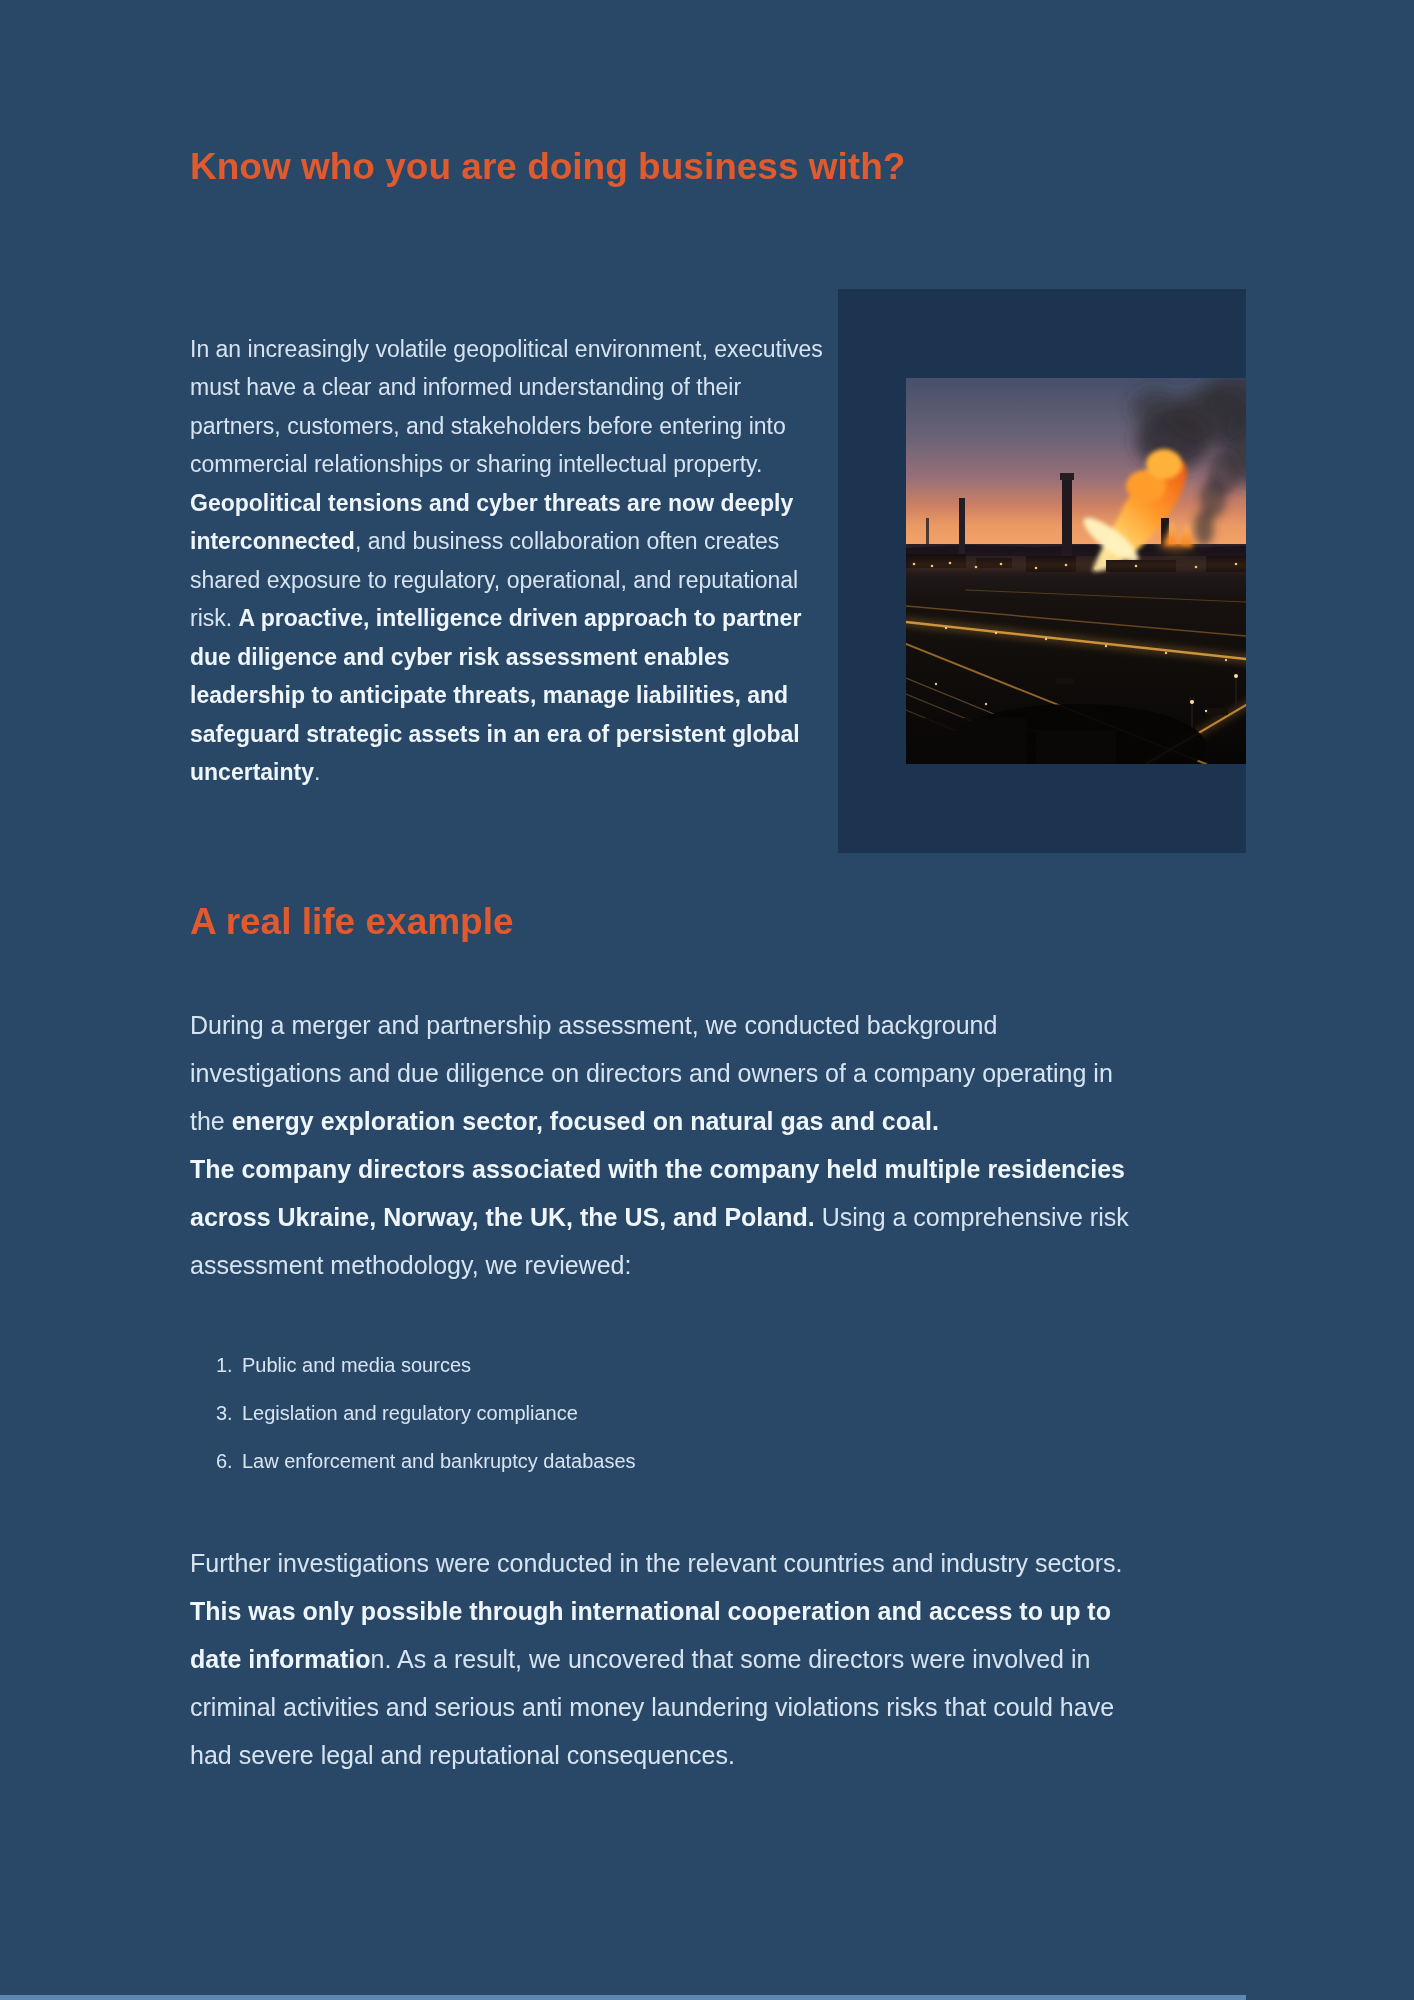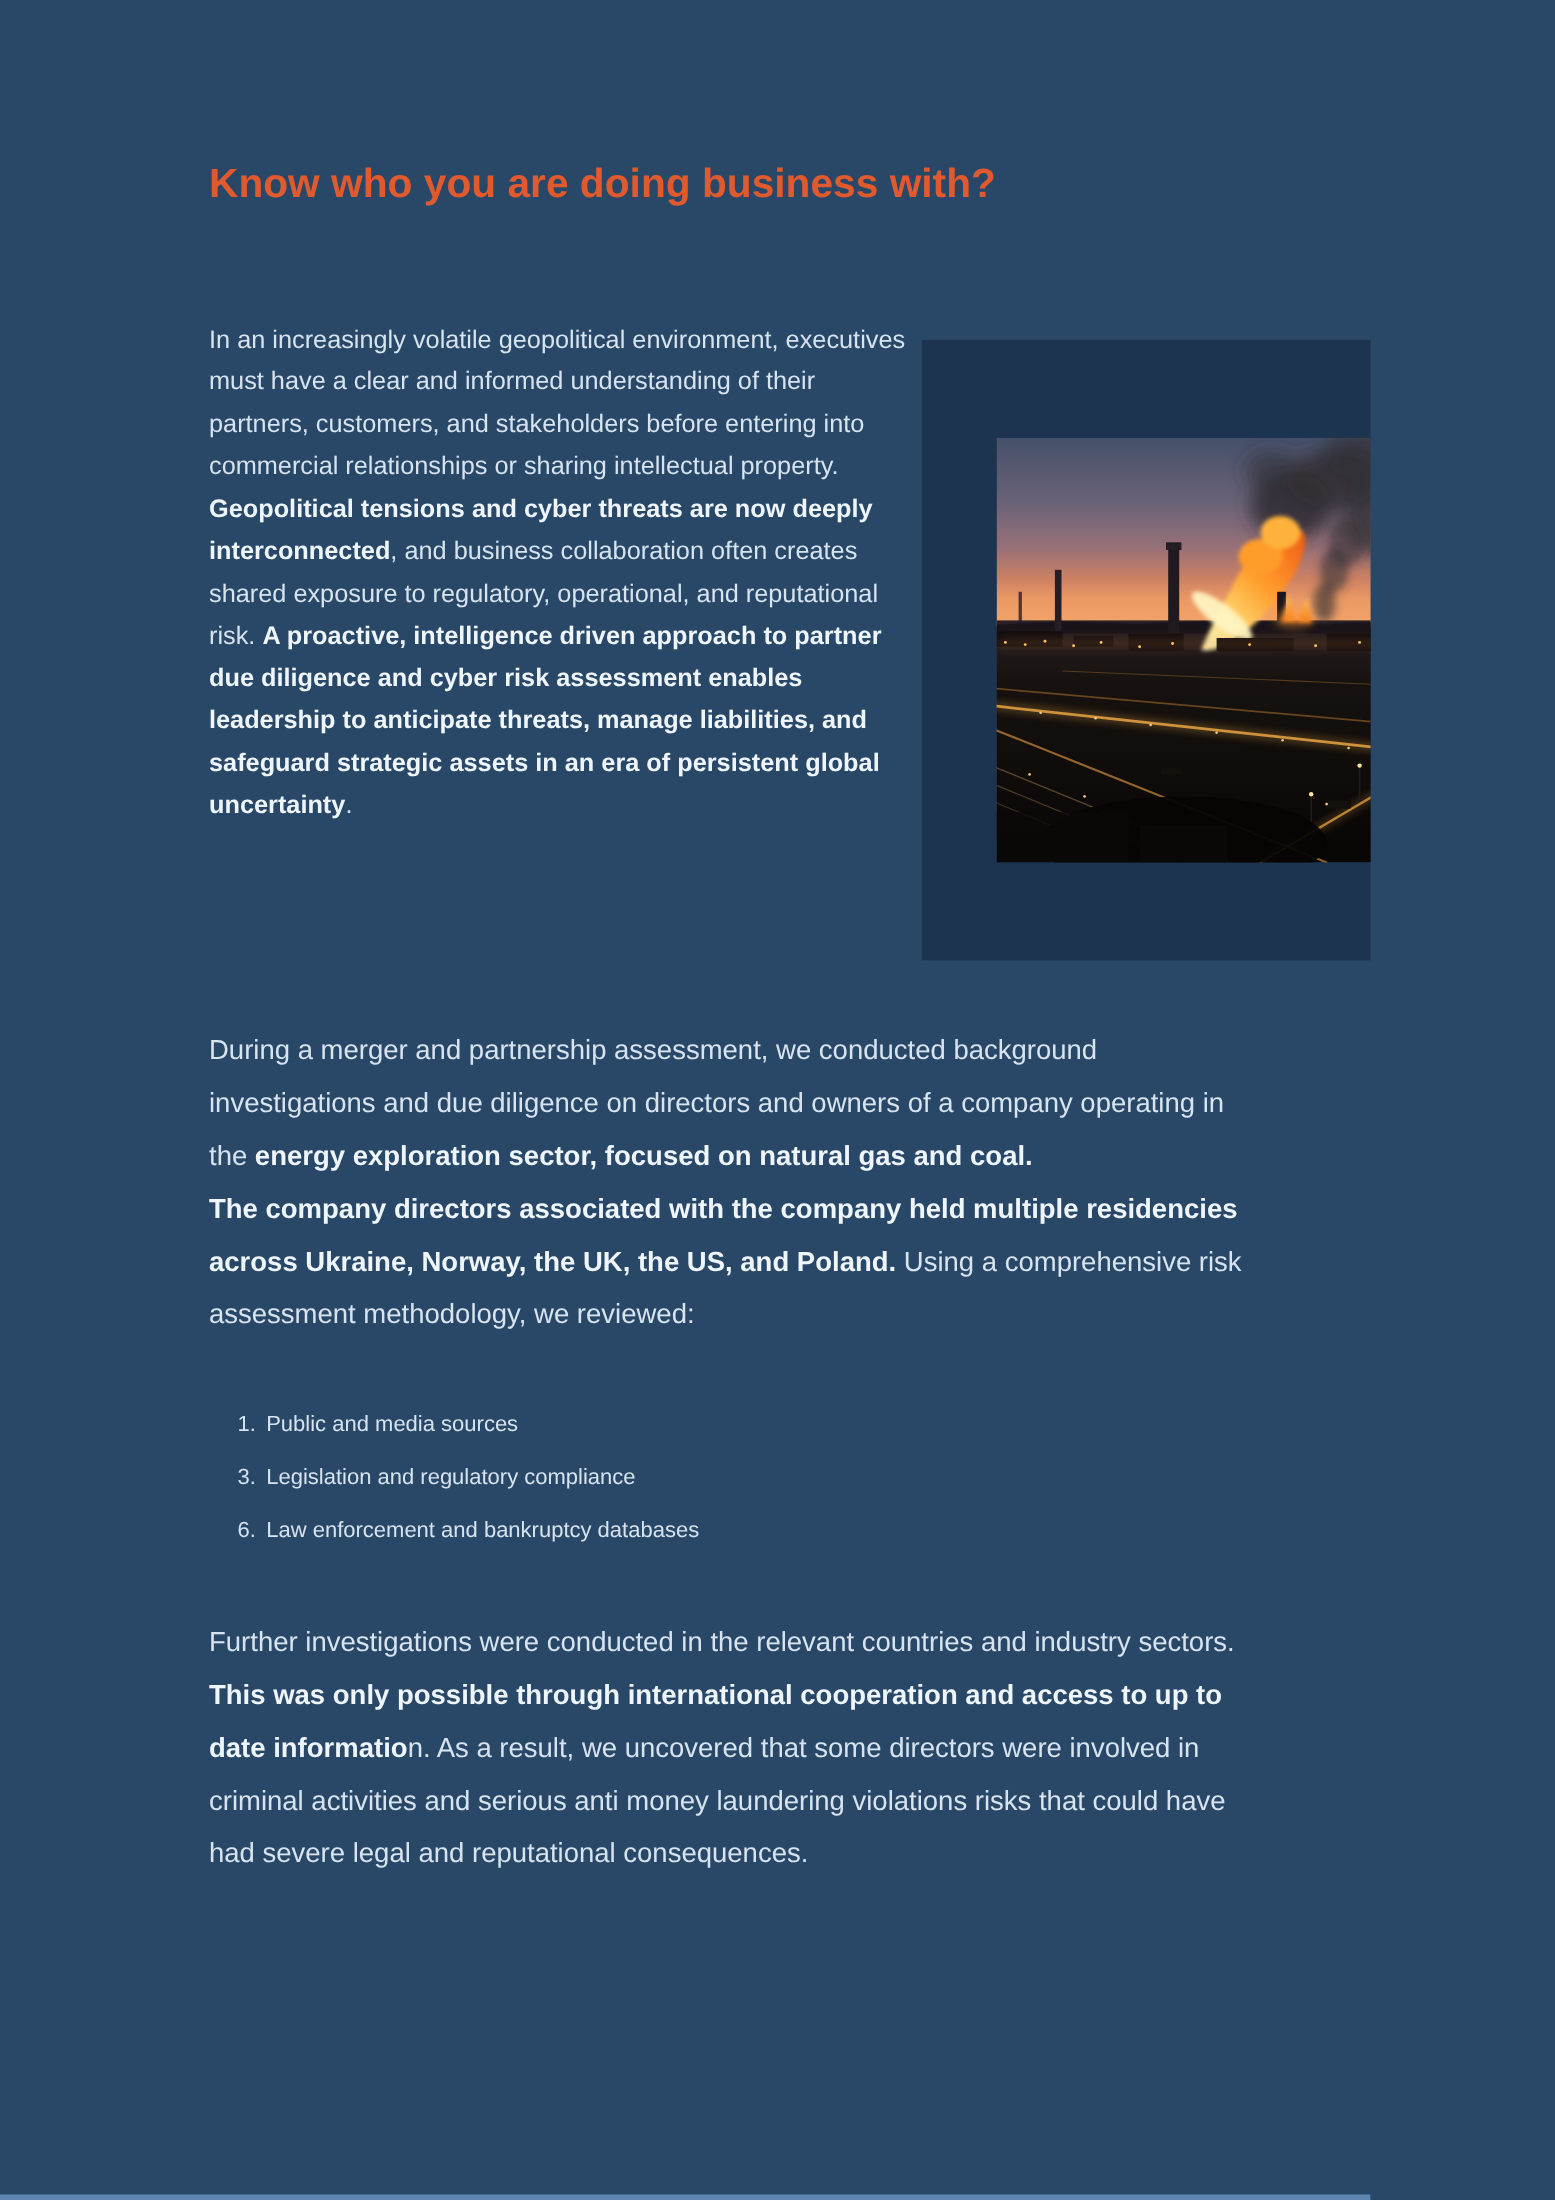--- a/index.html
+++ b/index.html
@@ -25,8 +25,8 @@
   .h2 { margin-top: 48px; }
   .row {
     display: flex;
-    align-items: flex-start;
-    margin: 100px 54px 0 190px;
+    align-items: center;
+    margin: 80px 54px 0 190px;
   }
   .lead {
     width: 648px;

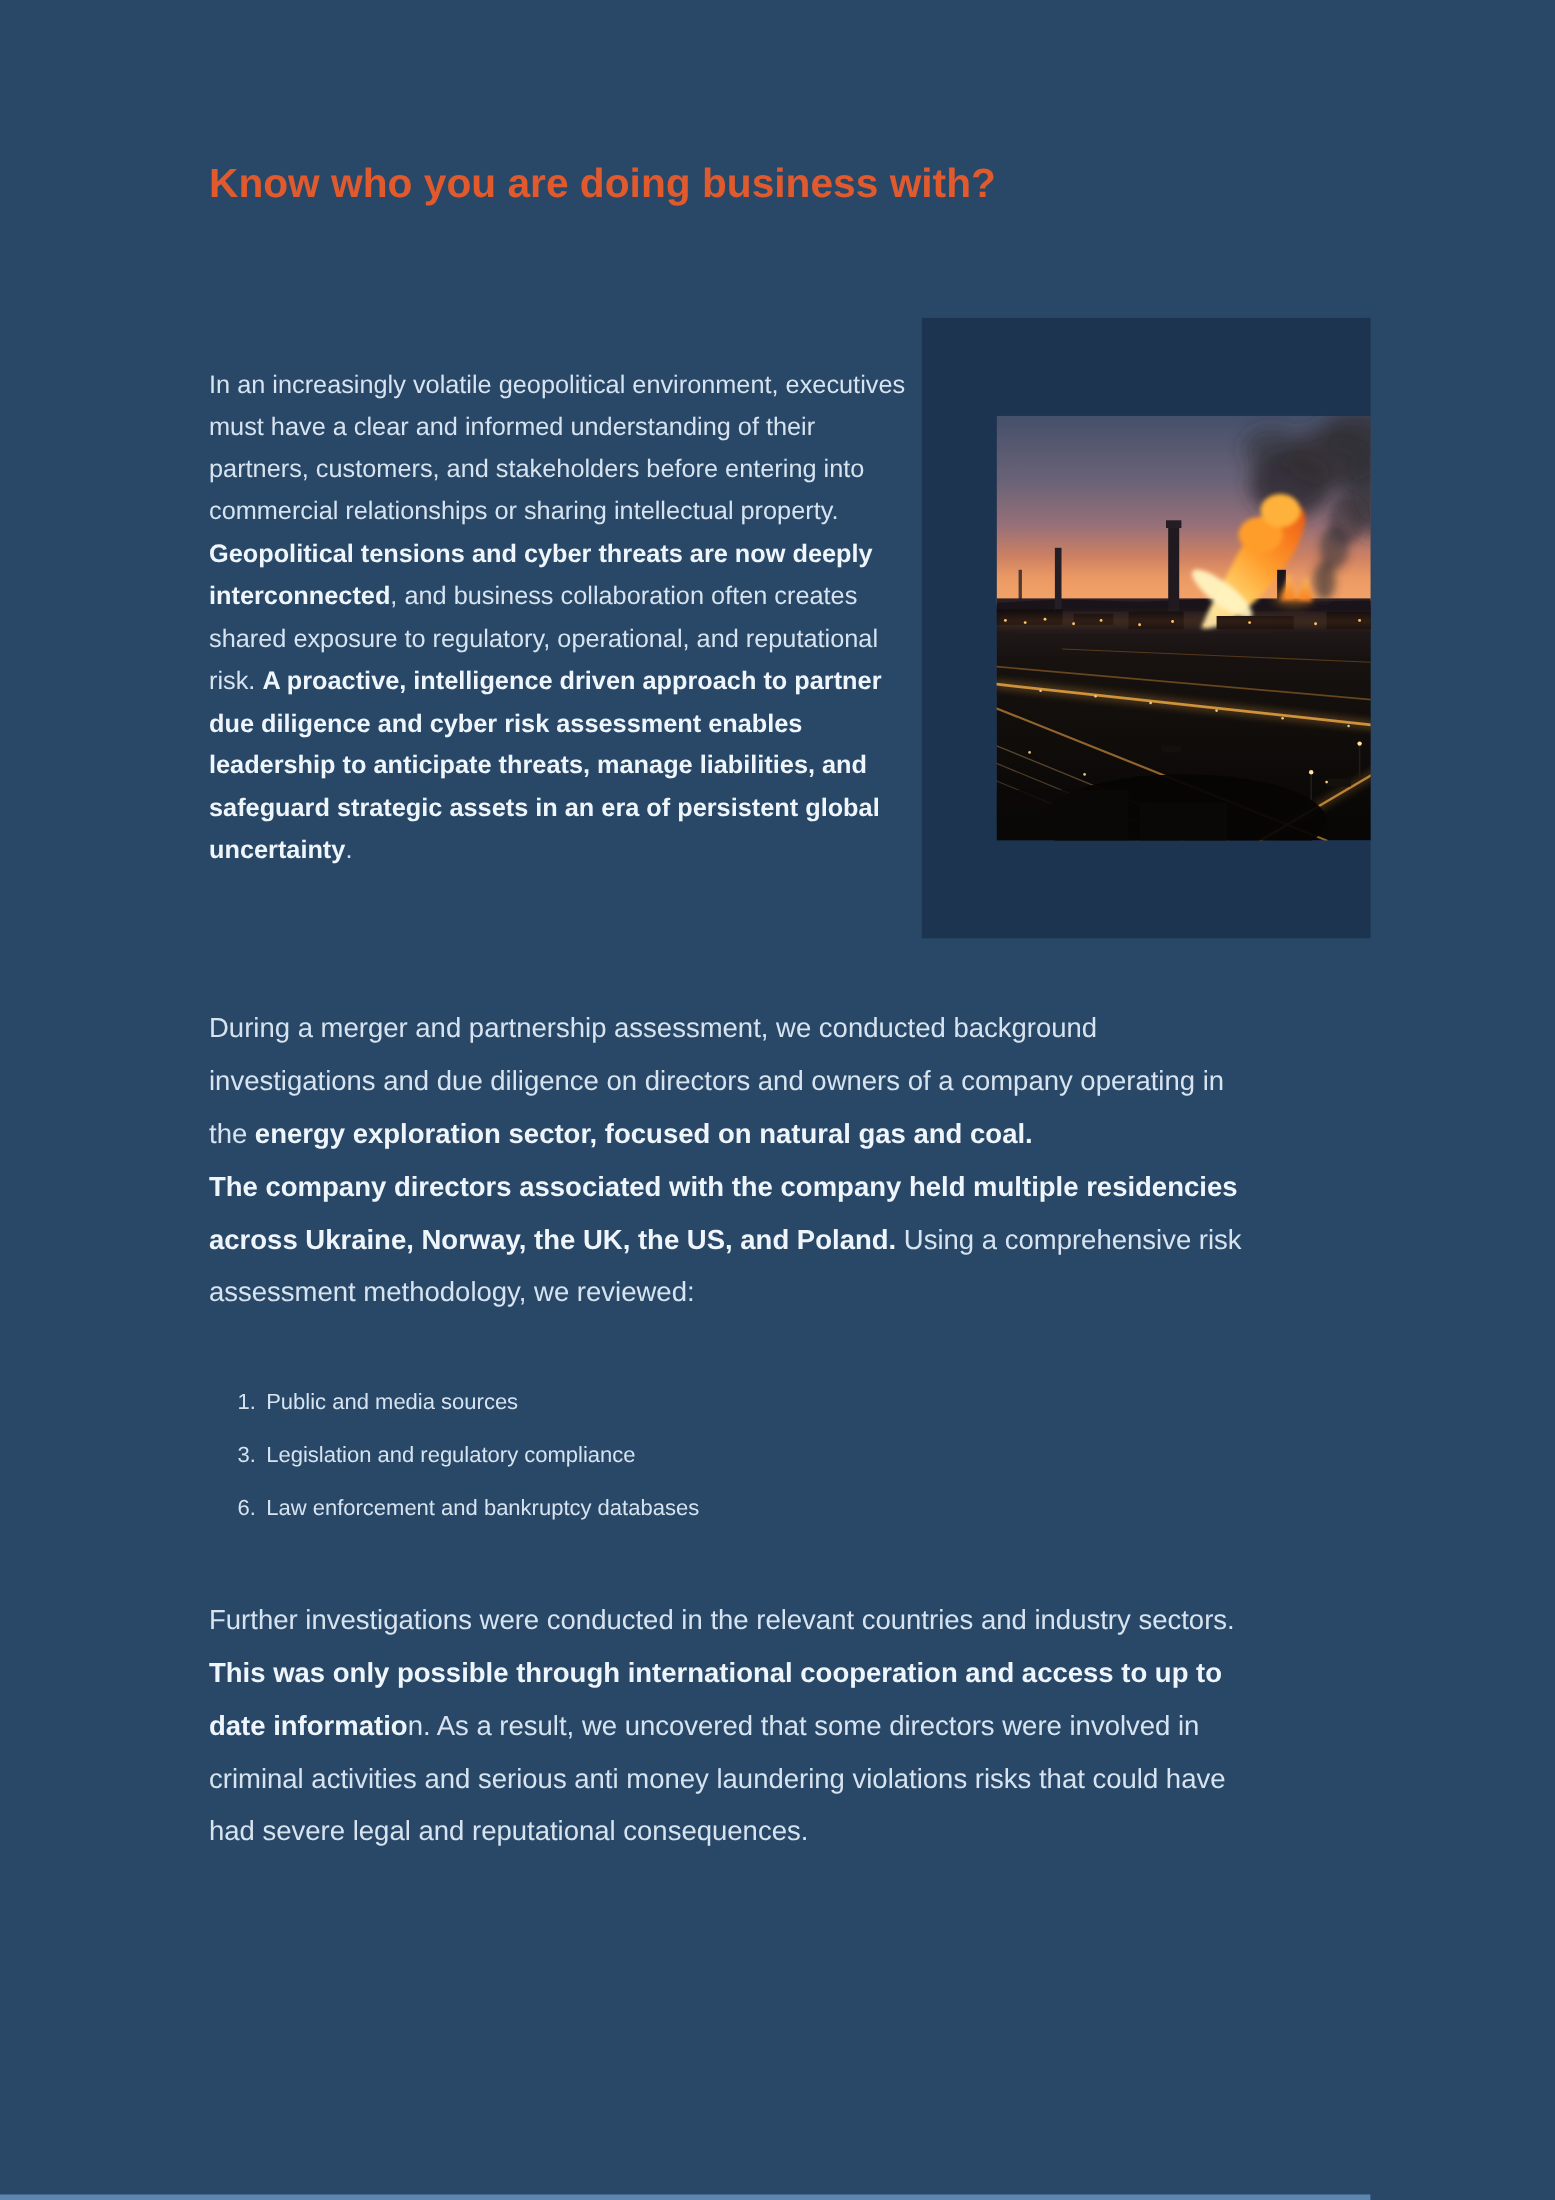--- a/index.html
+++ b/index.html
@@ -214,6 +214,7 @@
     </div>
   </div>
 
+  <h2 class="h2">A real life example</h2>
 
   <p class="wide"><span>During a merger and partnership assessment, we conducted background investigations and due diligence on directors and owners of a company operating in the </span><span class="b">energy exploration sector, focused on natural gas and coal.</span><br><span class="b">The company directors associated with the company held multiple residencies across Ukraine, Norway, the UK, the US, and Poland.</span><span> Using a comprehensive risk assessment methodology, we reviewed:</span></p>
 

